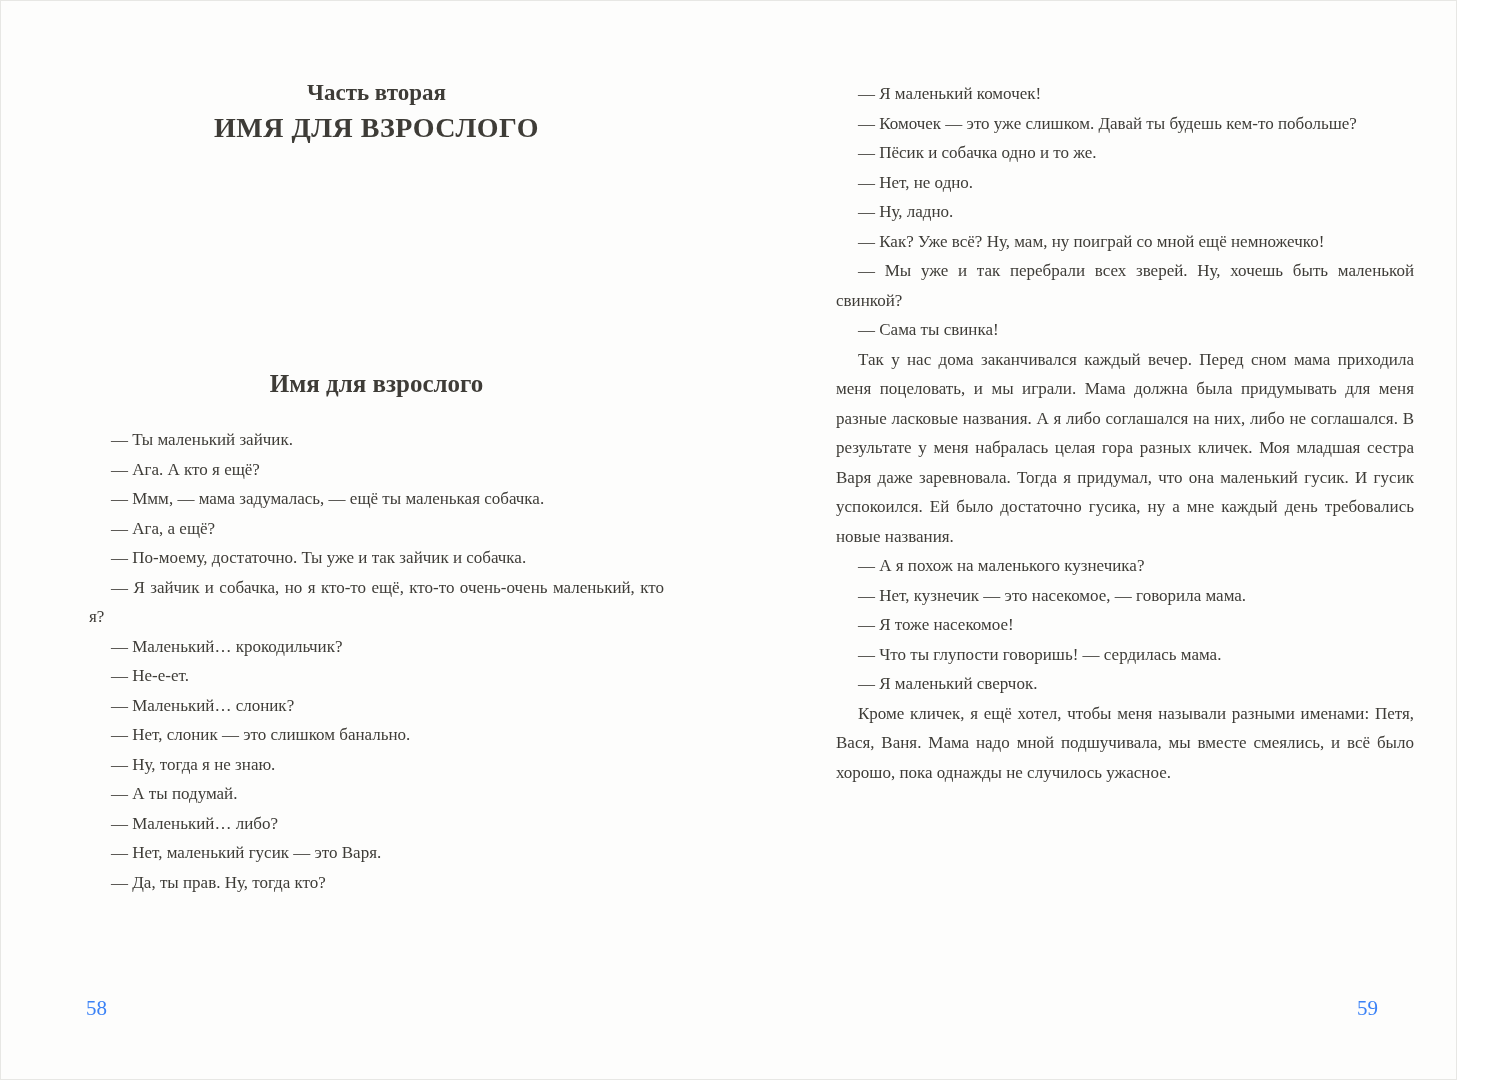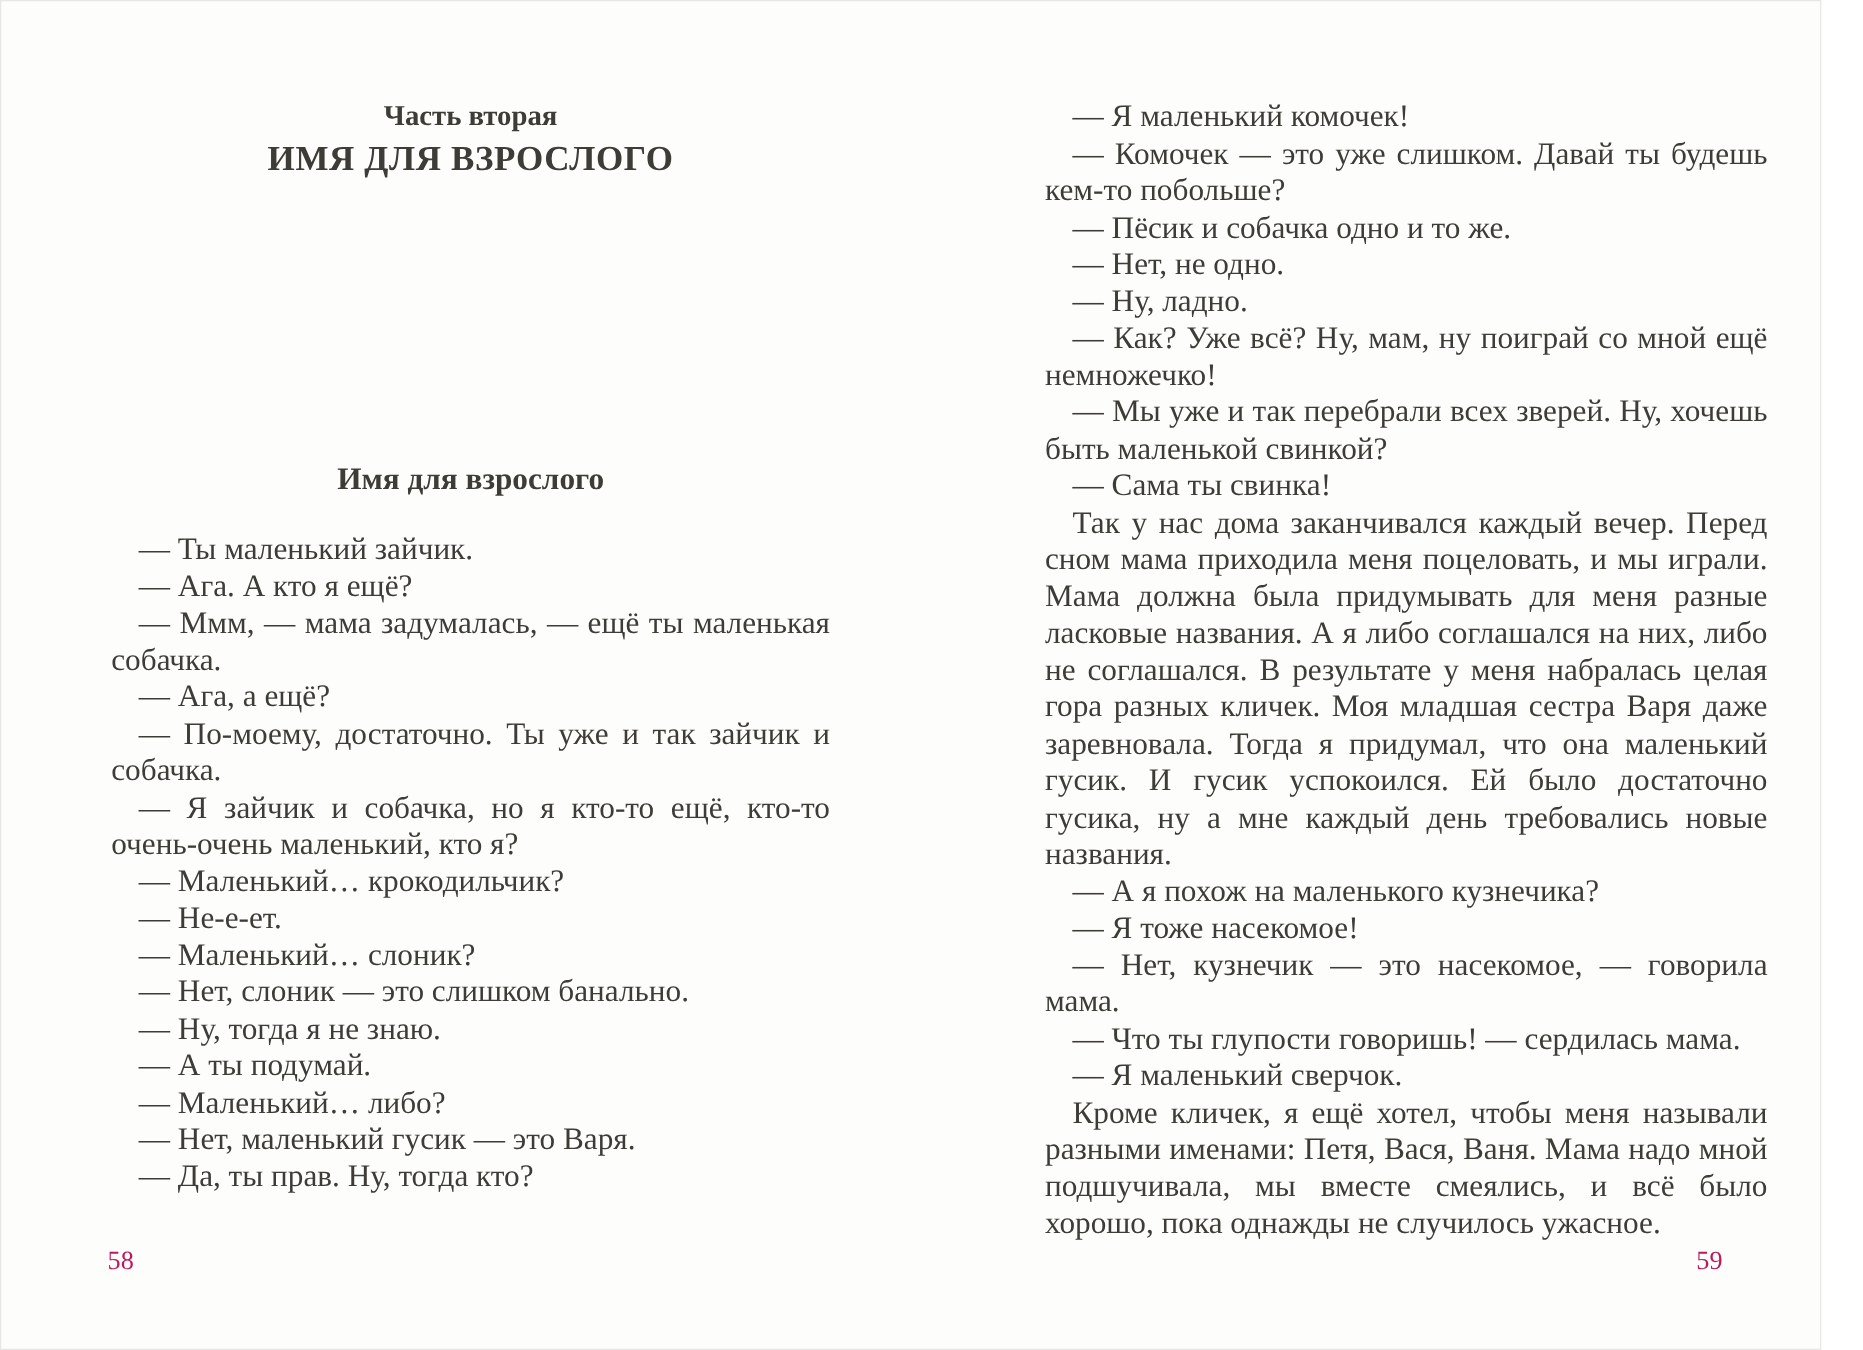--- a/index.html
+++ b/index.html
@@ -50,7 +50,7 @@
   .body-text {
     margin-top: 26px;
     text-align: justify;
-    font-size: 25px;
+    font-size: 17px;
     line-height: 29.5px;
     hyphens: auto;
     -webkit-hyphens: auto;

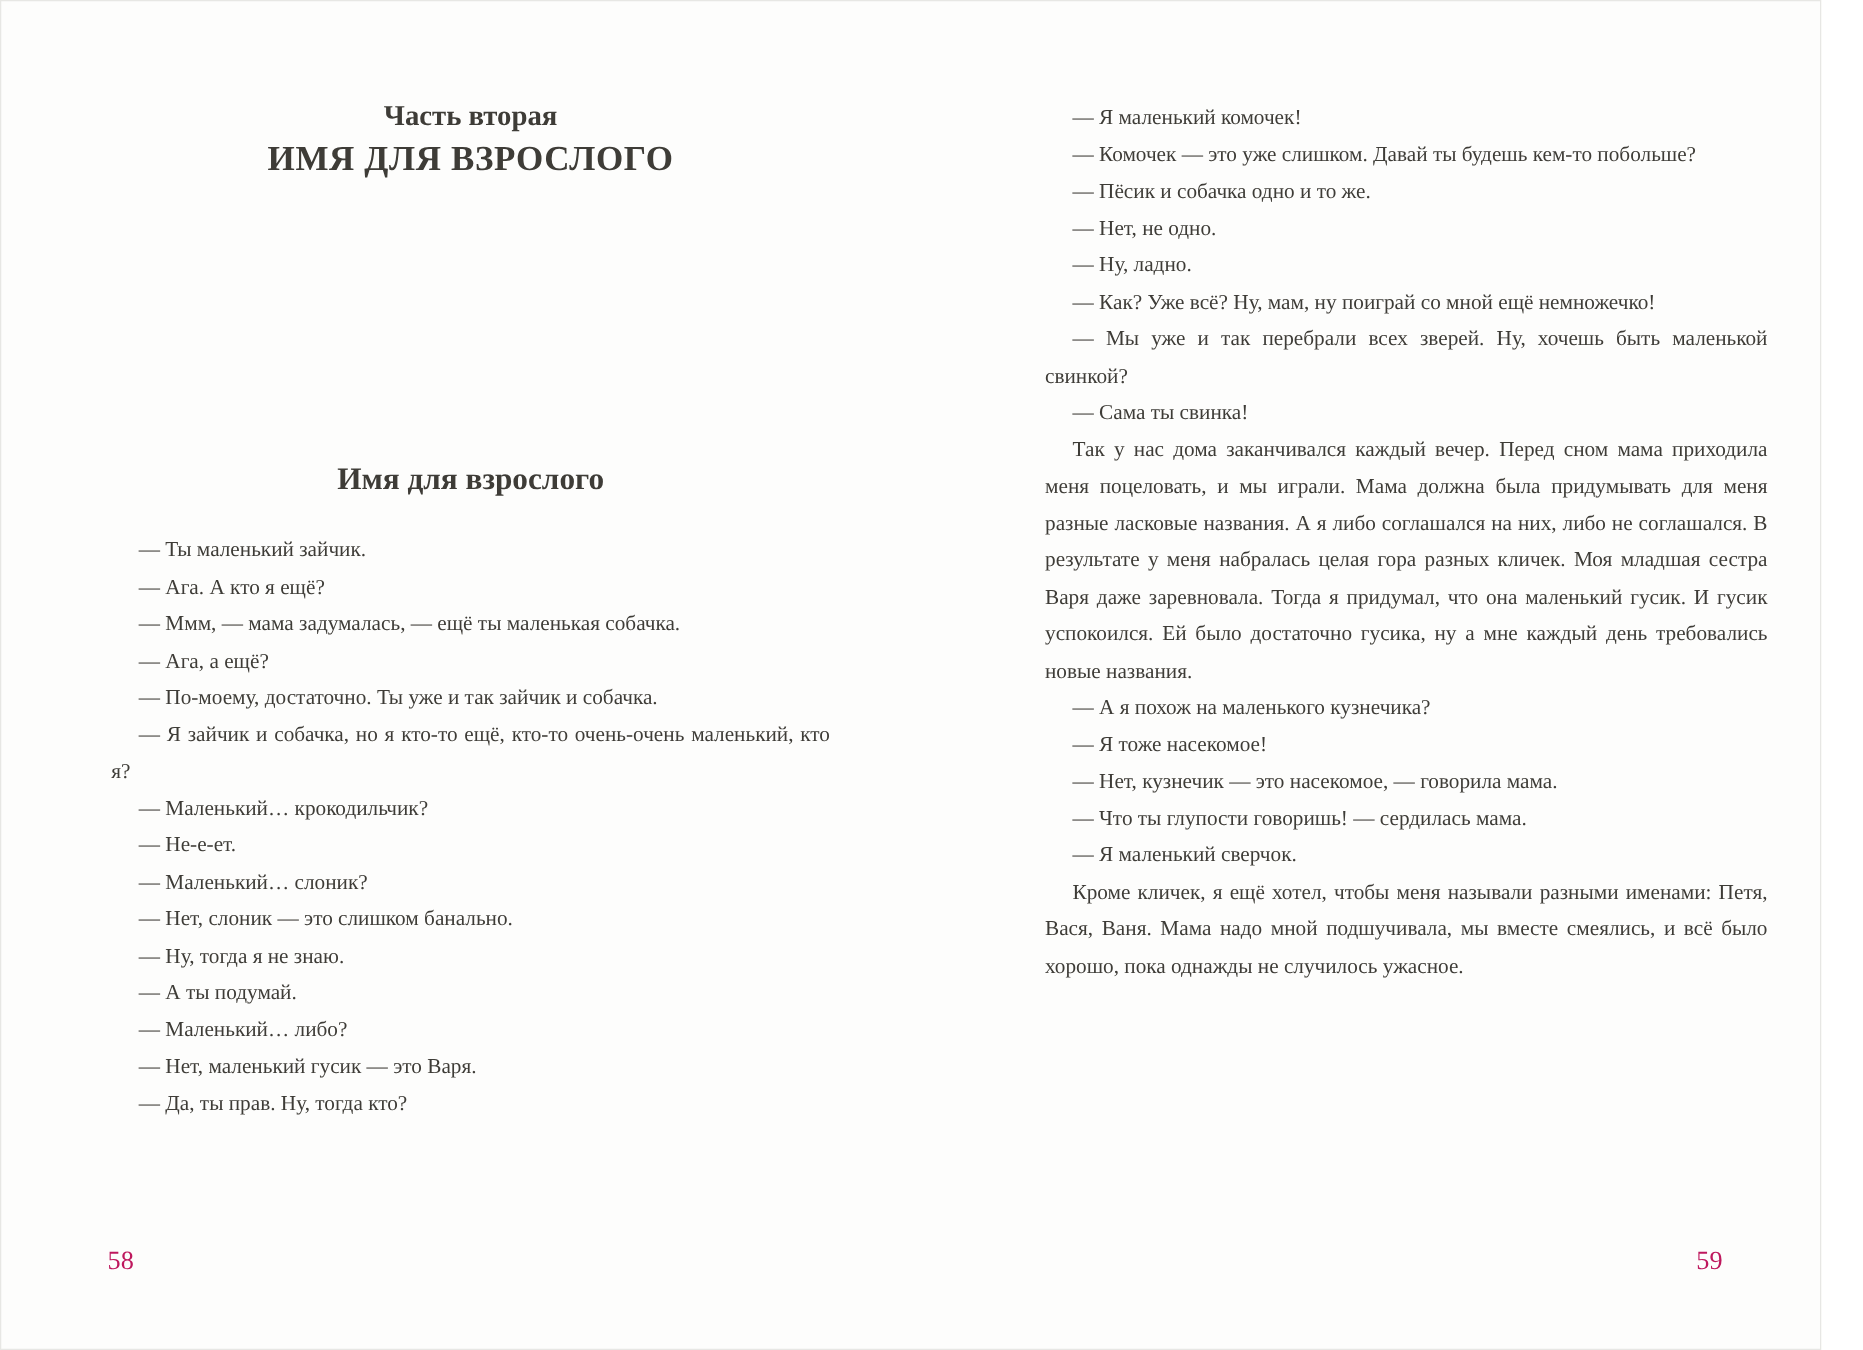--- a/index.html
+++ b/index.html
@@ -110,8 +110,8 @@
         <p>— Сама ты свинка!</p>
         <p>Так у нас дома заканчивался каждый вечер. Перед сном мама приходила меня поцеловать, и мы играли. Мама должна была придумывать для меня разные ласковые названия. А я либо соглашался на них, либо не соглашался. В результате у меня набралась целая гора разных кличек. Моя младшая сестра Варя даже заревновала. Тогда я придумал, что она маленький гусик. И гусик успокоился. Ей было достаточно гусика, ну а мне каждый день требовались новые названия.</p>
         <p>— А я похож на маленького кузнечика?</p>
+        <p>— Нет, кузнечик — это насекомое, — говорила мама.</p>
         <p>— Я тоже насекомое!</p>
-        <p>— Нет, кузнечик — это насекомое, — говорила мама.</p>
         <p>— Что ты глупости говоришь! — сердилась мама.</p>
         <p>— Я маленький сверчок.</p>
         <p>Кроме кличек, я ещё хотел, чтобы меня называли разными именами: Петя, Вася, Ваня. Мама надо мной подшучивала, мы вместе смеялись, и всё было хорошо, пока однажды не случилось ужасное.</p>

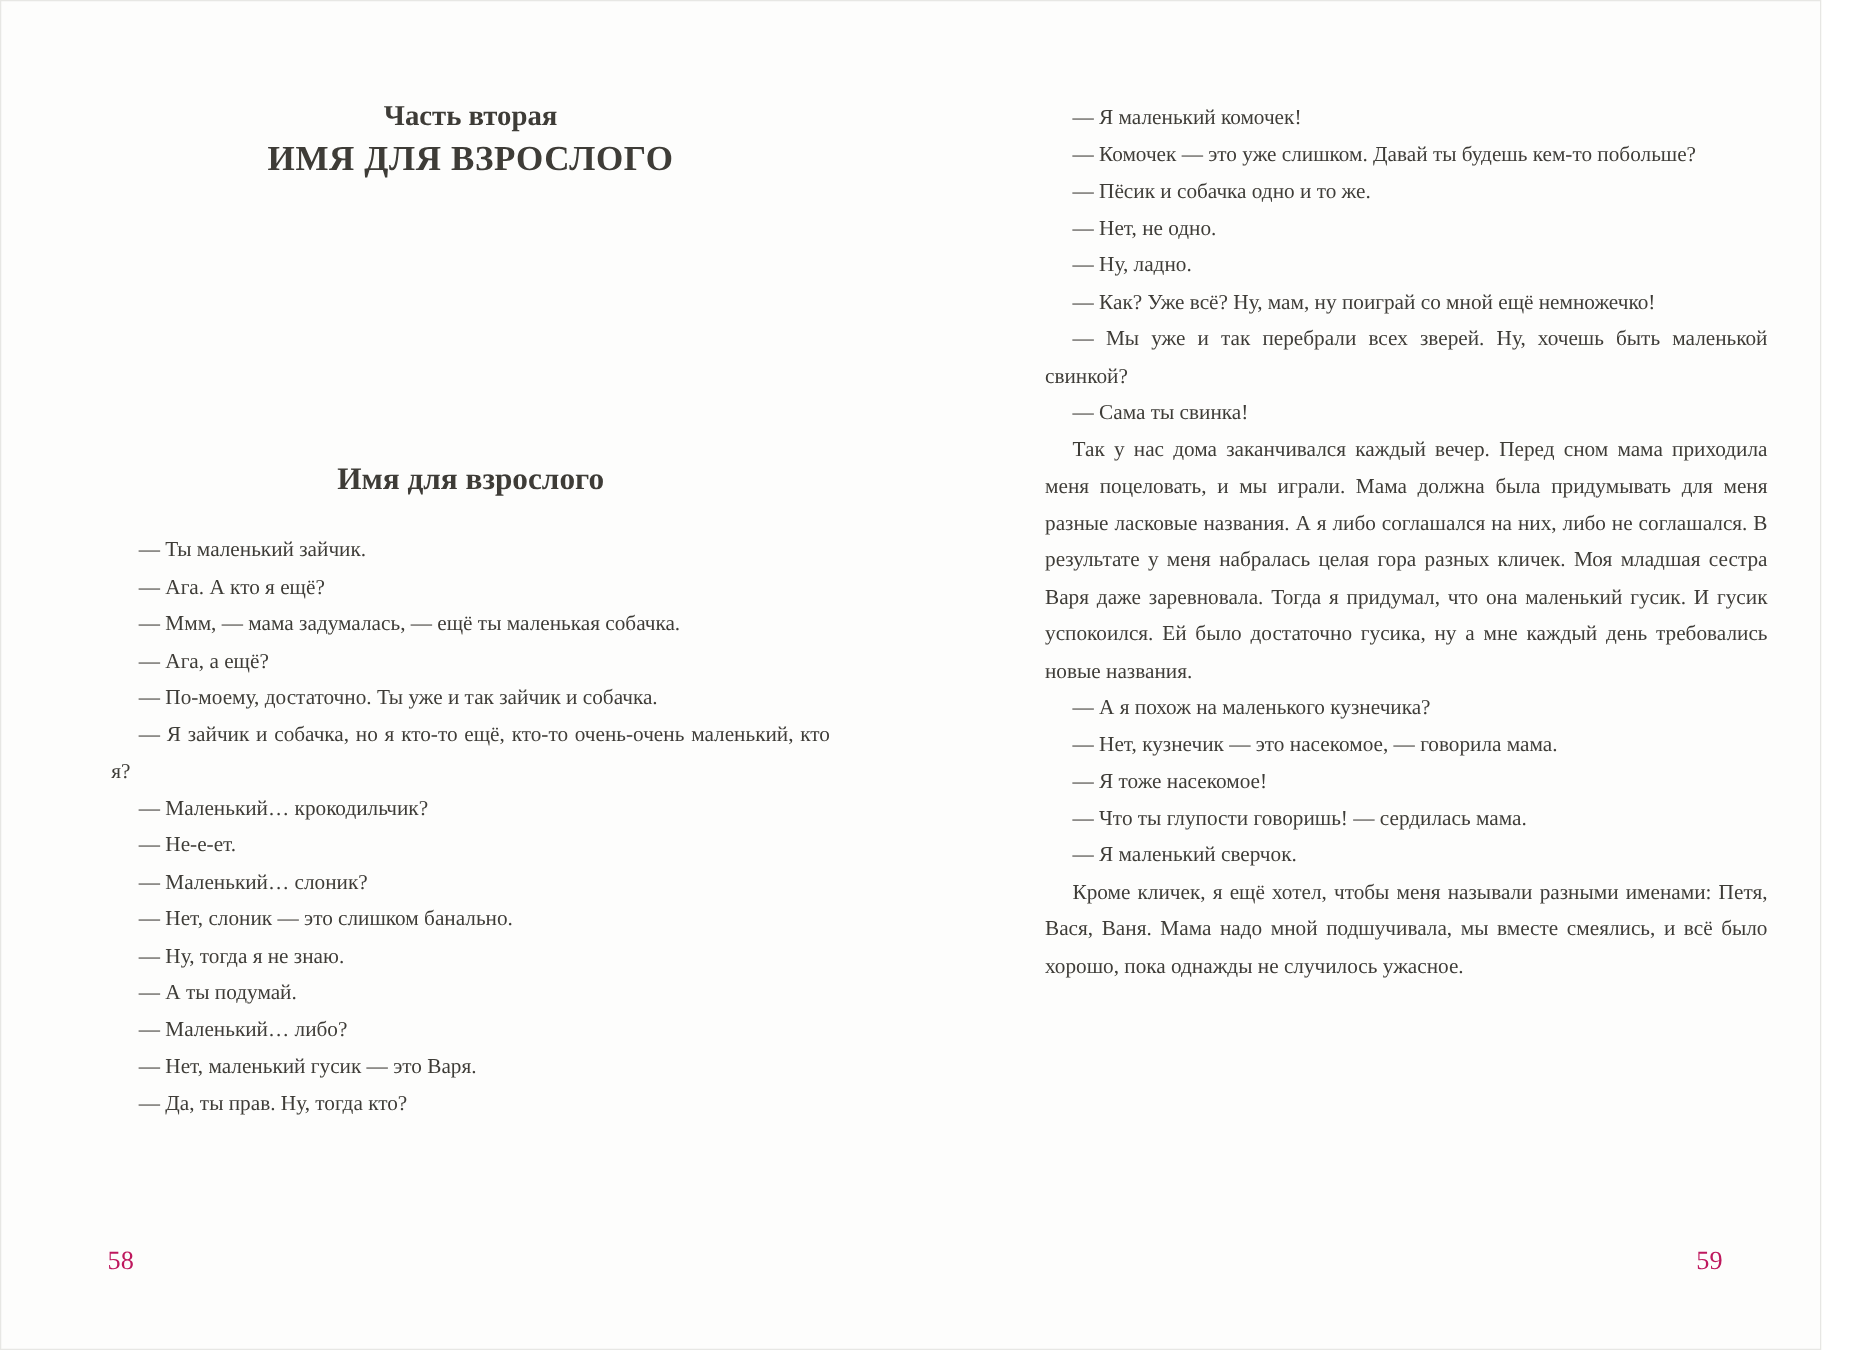--- a/index.html
+++ b/index.html
@@ -65,7 +65,7 @@
     position: absolute;
     top: 995px;
     font-size: 21px;
-    color: #be185d;
+    color: #3b82f6;
   }
   .pagenum.num-left  { left: 85px; }
   .pagenum.num-right { right: 78px; }

